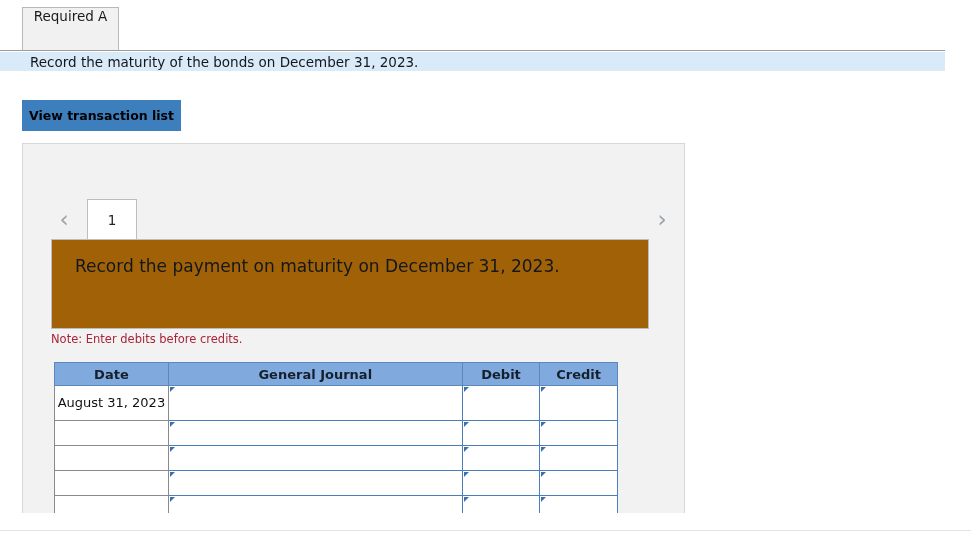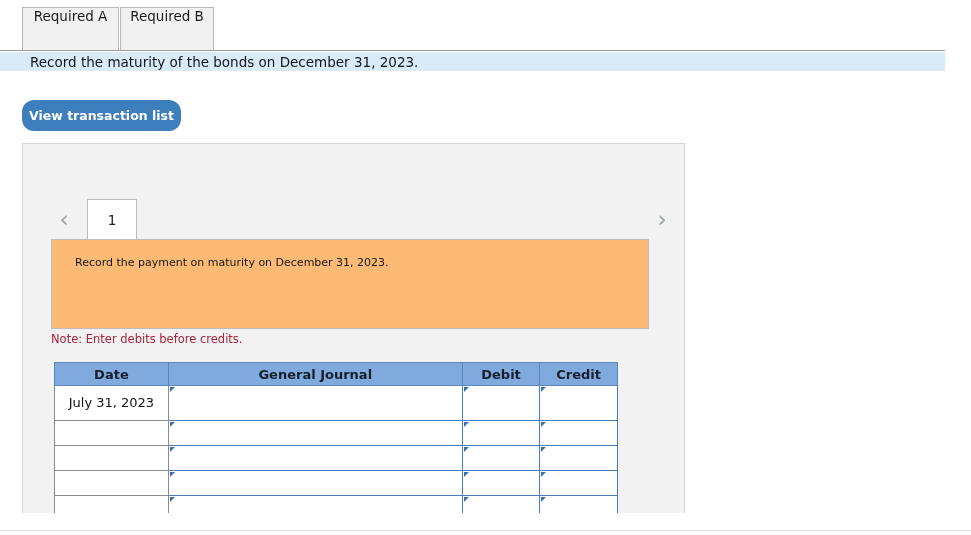--- a/index.html
+++ b/index.html
@@ -253,9 +253,6 @@
   <div class="tab tab-0">
     <span>Required A</span>
   </div>
-  <div class="tab tab-1">
-    <span>Required B</span>
-  </div>
 </div>
 
 <div class="info-banner">

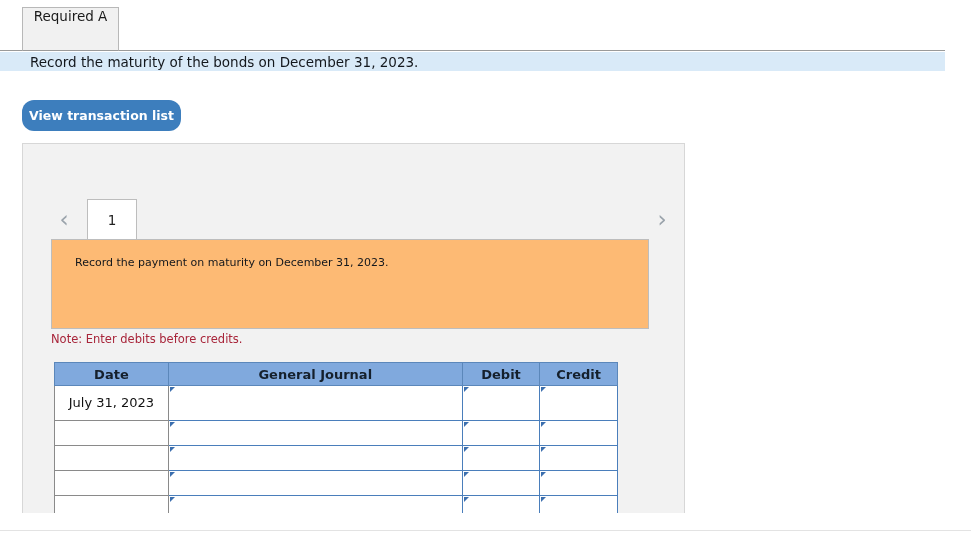--- a/index.html
+++ b/index.html
@@ -77,8 +77,8 @@
     height: 31px;
     background: #3d7ebd;
     border: none;
-    border-radius: 12px;
-    color: #ffffff;
+    border-radius: 0;
+    color: #000000;
     font-family: "DejaVu Sans", "Liberation Sans", sans-serif;
     font-size: 12.5px;
     font-weight: bold;

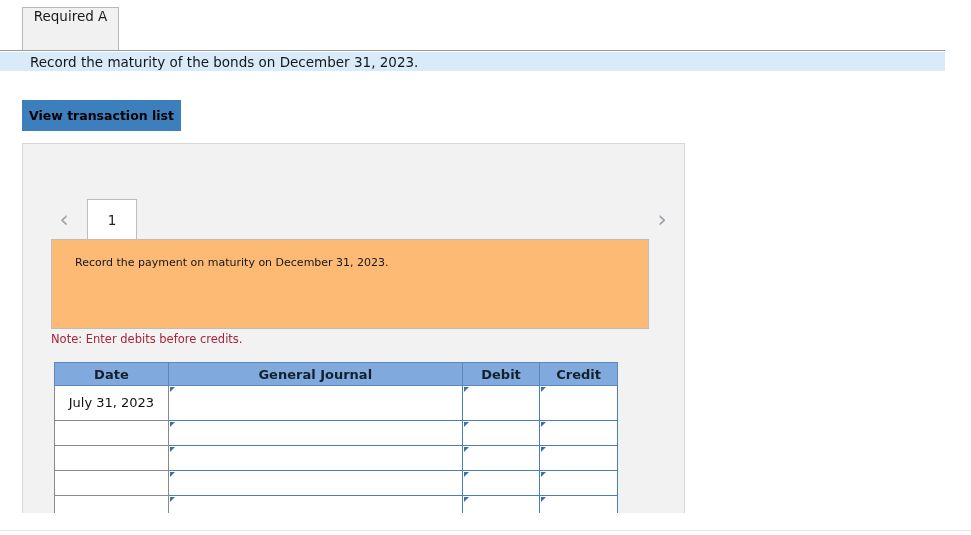--- a/index.html
+++ b/index.html
@@ -159,11 +159,11 @@
     top: 95px;
     width: 598px;
     height: 90px;
-    background: #fdba74;
+    background: #a16207;
     border: 1px solid #bdbdbd;
     box-sizing: border-box;
     padding: 16px 0 0 23px;
-    font-size: 11px;
+    font-size: 17px;
     color: #13171c;
   }
 

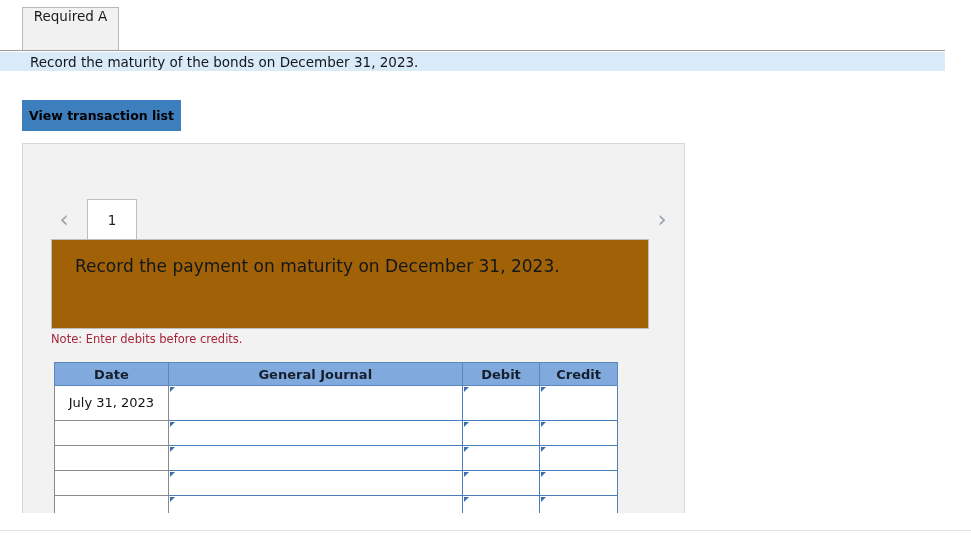--- a/index.html
+++ b/index.html
@@ -293,7 +293,7 @@
     </thead>
     <tbody>
       <tr class="row-tall">
-        <td class="date-cell">July 31, 2023</td>
+        <td class="date-cell">August 31, 2023</td>
         <td class="incell"></td>
         <td class="incell"></td>
         <td class="incell"></td>

